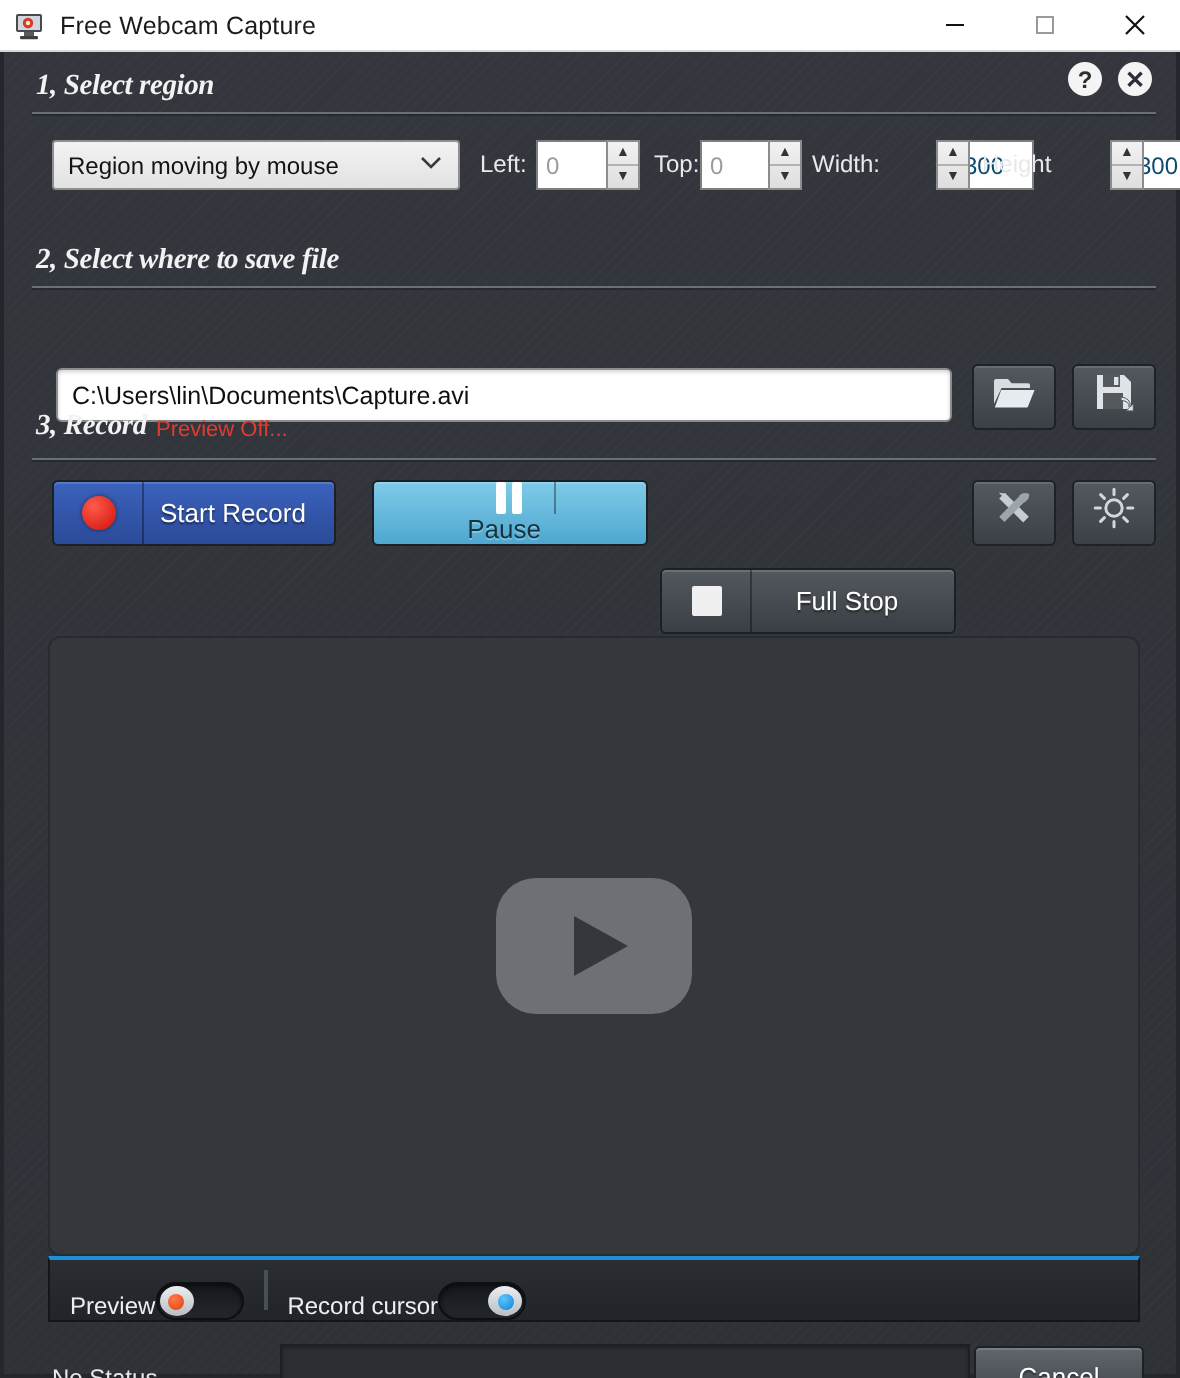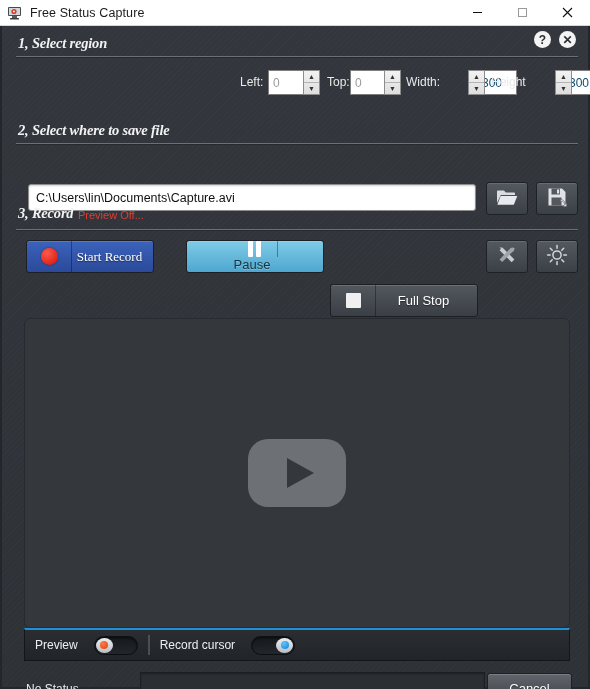--- a/index.html
+++ b/index.html
@@ -418,7 +418,7 @@
         <rect x="3" y="13" width="9" height="1.6" rx="0.6" fill="#3f3f3f"></rect>
       </svg>
     </div>
-    <div class="title-text">Free Status Capture</div>
+    <div class="title-text">Free Webcam Capture</div>
     <div class="win-controls">
       <div class="win-btn">
         <svg width="11" height="11" viewBox="0 0 11 11">

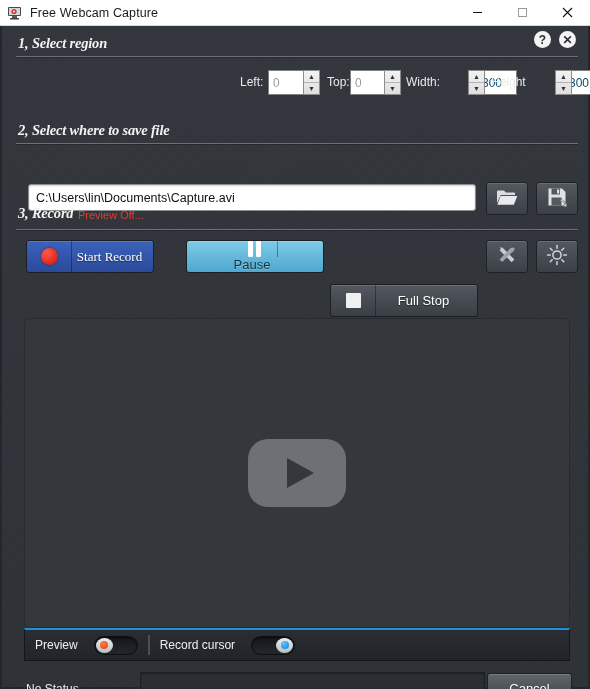--- a/index.html
+++ b/index.html
@@ -449,6 +449,14 @@
     <div class="divider" style="top:30px;"></div>
 
     <div class="region-row">
+      <div class="combo">
+        <span>Region moving by mouse</span>
+        <span class="chev">
+          <svg width="11" height="7" viewBox="0 0 11 7">
+              <path d="M1 1 L5.5 5.5 L10 1" fill="none" stroke="#3a3a3a" stroke-width="1.3"></path>
+            </svg>
+        </span>
+      </div>
 
       <div class="spin-label" style="left:238px;">Left:</div>
       <div class="numbox dim" style="left:266px; width:48px;">0</div>

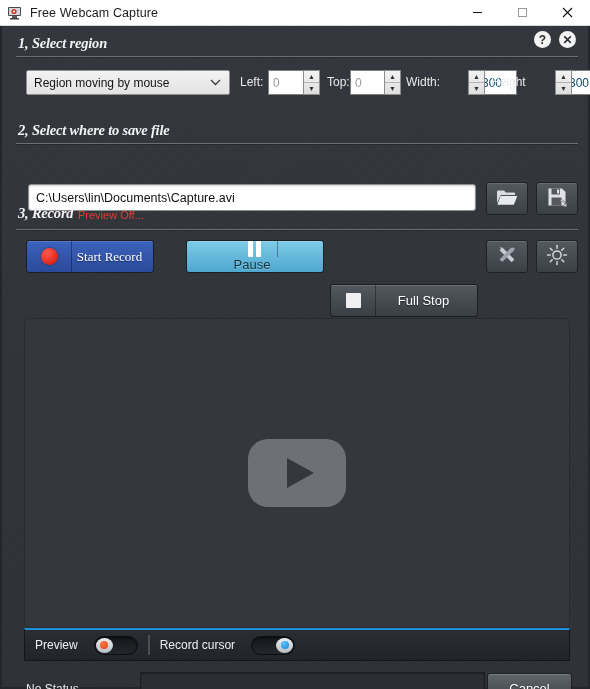--- a/index.html
+++ b/index.html
@@ -516,7 +516,7 @@
     <div class="preview-off" style="left:76px; top:183px;">Preview Off...</div>
     <div class="divider" style="top:203px;"></div>
 
-    <div class="rec-btn btn-start" style="left:24px; top:214px; width:128px;font-family:Liberation Serif, serif;">
+    <div class="rec-btn btn-start" style="left:24px; top:214px; width:142px;">
       <div class="glyph-cell">
           <div class="dot-red"></div>
         </div>

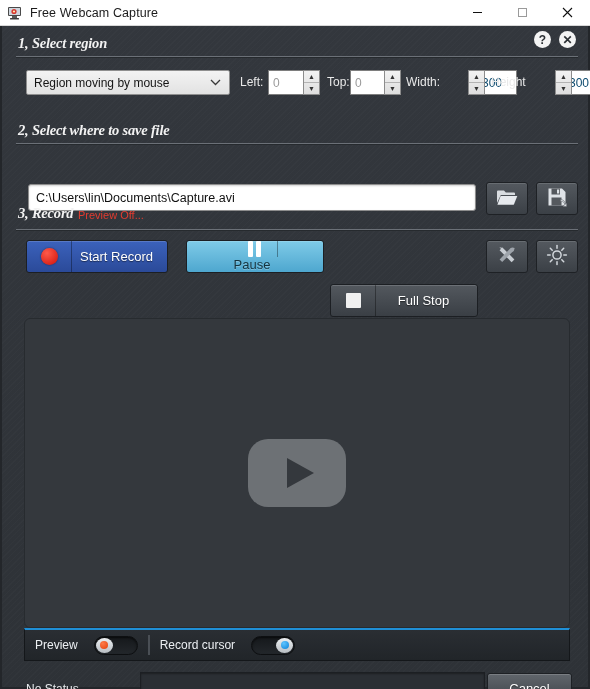--- a/index.html
+++ b/index.html
@@ -295,10 +295,10 @@
   }
   .tg-item {
     display: flex;
-    align-items: center;
+    align-items: flex-end;
     height: 100%;
     padding: 18px 10px;
-    gap: 16px;
+    gap: 0;
   }
   .tg-sep {
     width: 1px;

